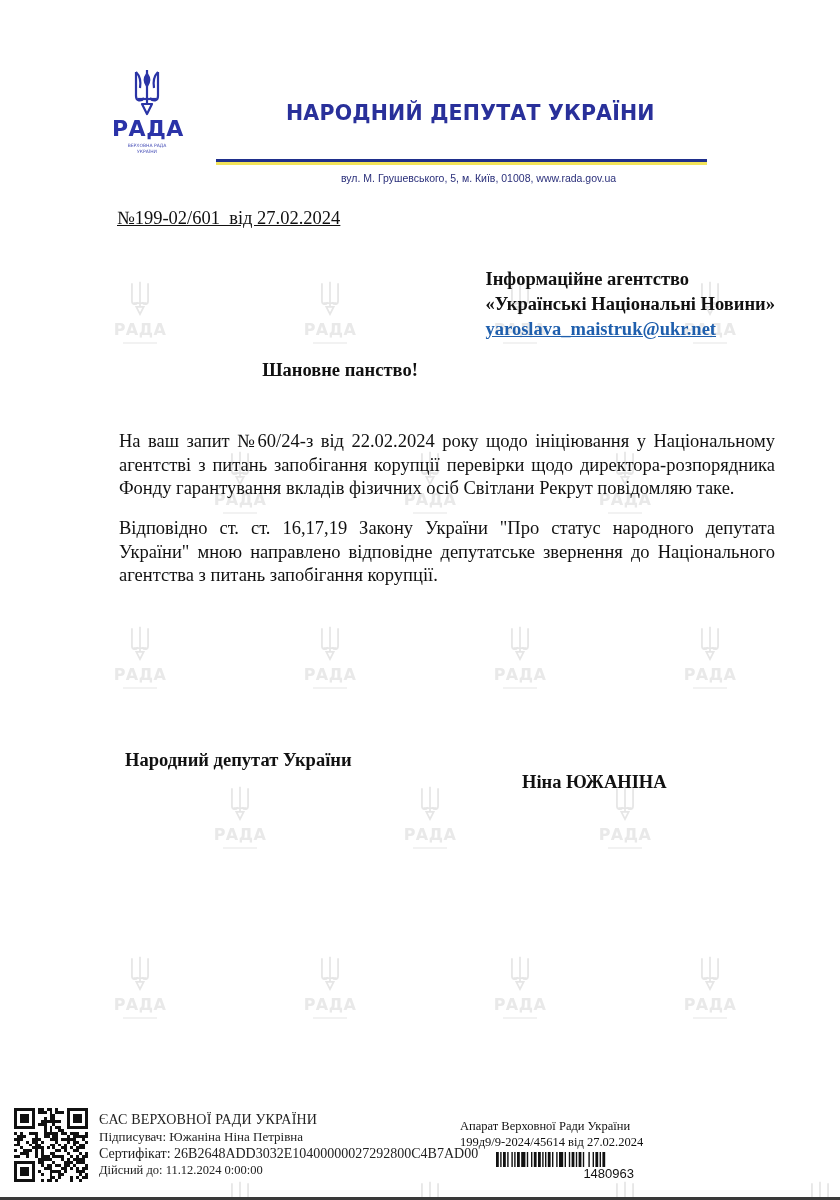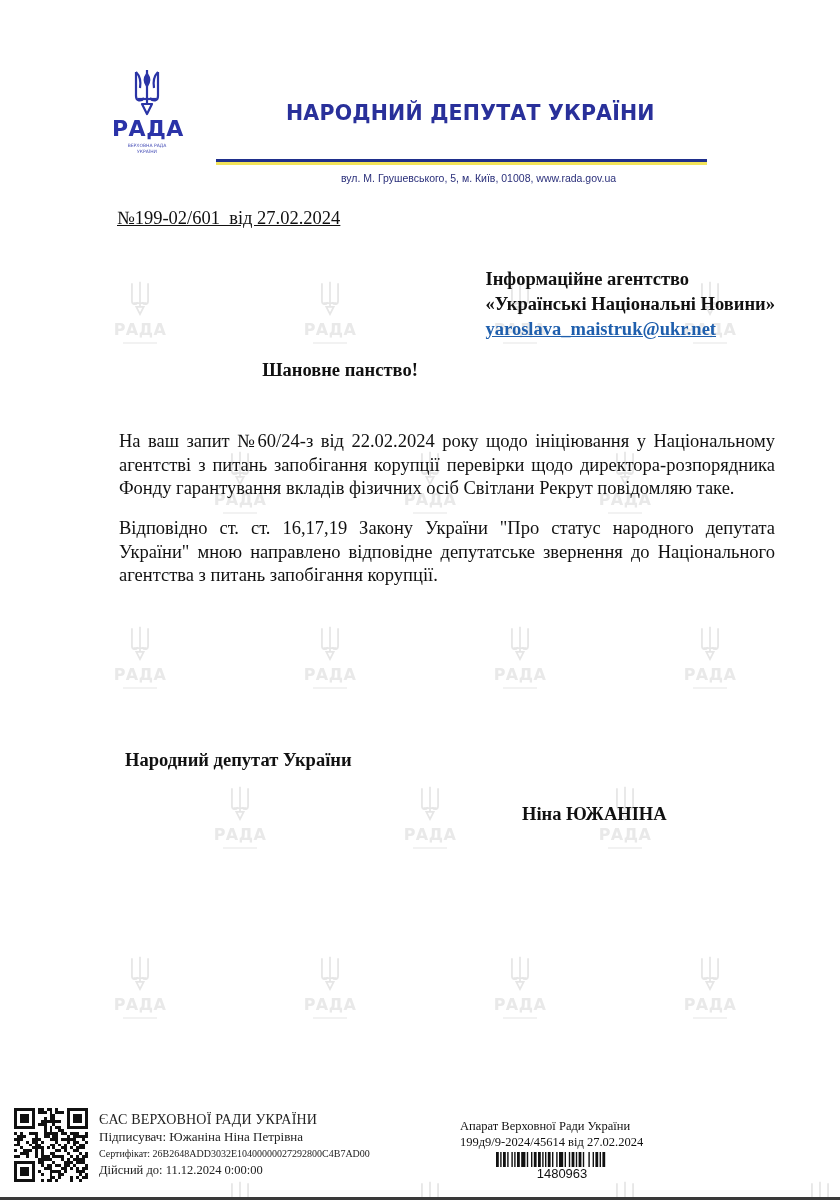--- a/index.html
+++ b/index.html
@@ -34,7 +34,7 @@
     .p2 { top: 517px; }
     .p3 { top: 613px; }
     .closing { position: absolute; left: 125px; top: 748px; font-size: 18.5px; font-weight: bold; line-height: 24px; }
-    .signer-name { position: absolute; left: 522px; top: 772px; font-size: 18.5px; font-weight: bold; margin-top: 32px; }
+    .signer-name { position: absolute; left: 522px; top: 772px; font-size: 18.5px; font-weight: bold; }
 
     
     .qr { position: absolute; left: 14px; top: 1108px; width: 74px; height: 74px; }

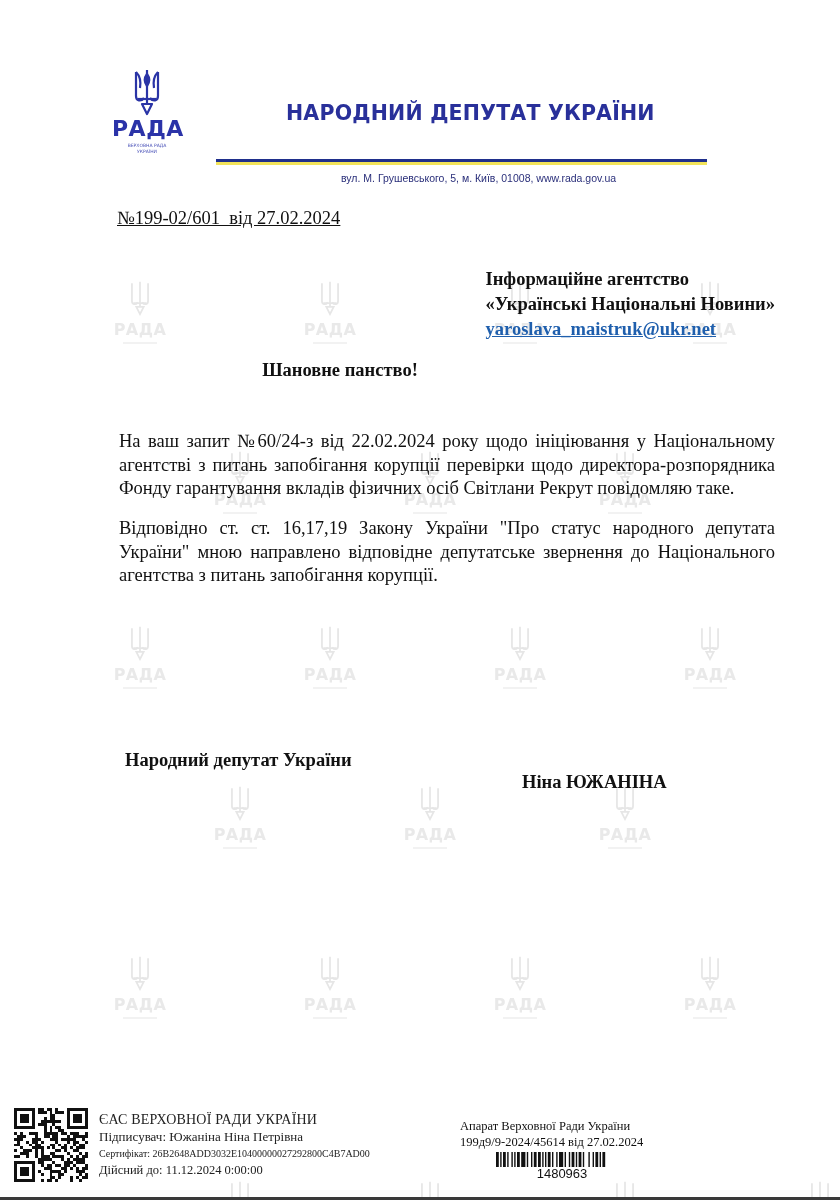--- a/index.html
+++ b/index.html
@@ -41,7 +41,7 @@
     .esign { position: absolute; left: 99px; top: 1111px; font-family: "Liberation Serif", serif; color: #222; line-height: 17px; }
     .esign .l1 { font-size: 14px; letter-spacing: 0.2px; }
     .esign .l2 { font-size: 13px; }
-    .esign .l3 { font-size: 10px; }
+    .esign .l3 { font-size: 14px; }
     .esign .l4 { font-size: 12.5px; }
     .reg { position: absolute; left: 460px; top: 1118px; width: 210px; text-align: left; font-family: "Liberation Serif", serif; color: #111; font-size: 12.5px; line-height: 16px; }
     .barcode { position: absolute; left: 496px; top: 1152px; width: 132px; height: 15px; }

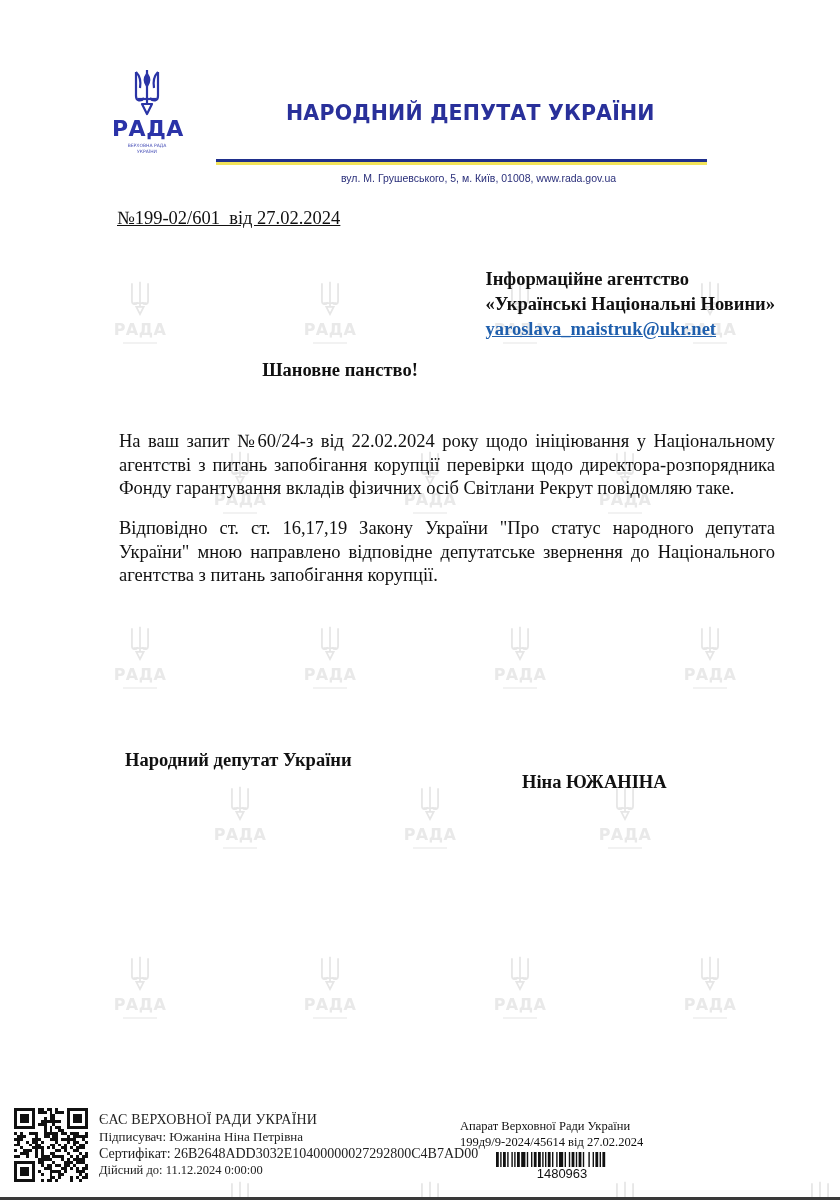--- a/index.html
+++ b/index.html
@@ -45,7 +45,7 @@
     .esign .l4 { font-size: 12.5px; }
     .reg { position: absolute; left: 460px; top: 1118px; width: 210px; text-align: left; font-family: "Liberation Serif", serif; color: #111; font-size: 12.5px; line-height: 16px; }
     .barcode { position: absolute; left: 496px; top: 1152px; width: 132px; height: 15px; }
-    .barcode-num { position: absolute; left: 490px; top: 1166px; width: 144px; text-align: center; font-family: "Liberation Sans", sans-serif; font-size: 13px; color: #111; }
+    .barcode-num { position: absolute; left: 490px; top: 1166px; width: 144px; text-align: right; font-family: "Liberation Sans", sans-serif; font-size: 13px; color: #111; }
     .bottom-edge { position: absolute; left: 0; top: 1197px; width: 840px; height: 3px; background: #3a3a3a; }
   </style>
 </head>

